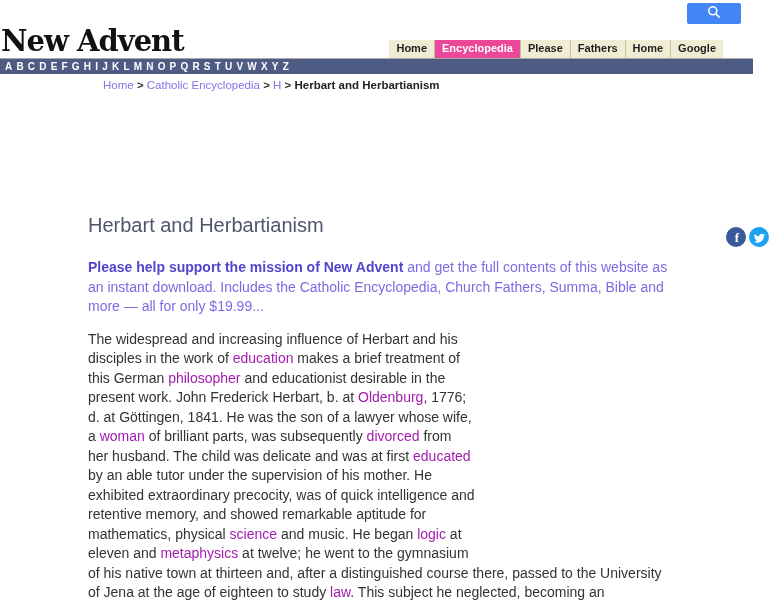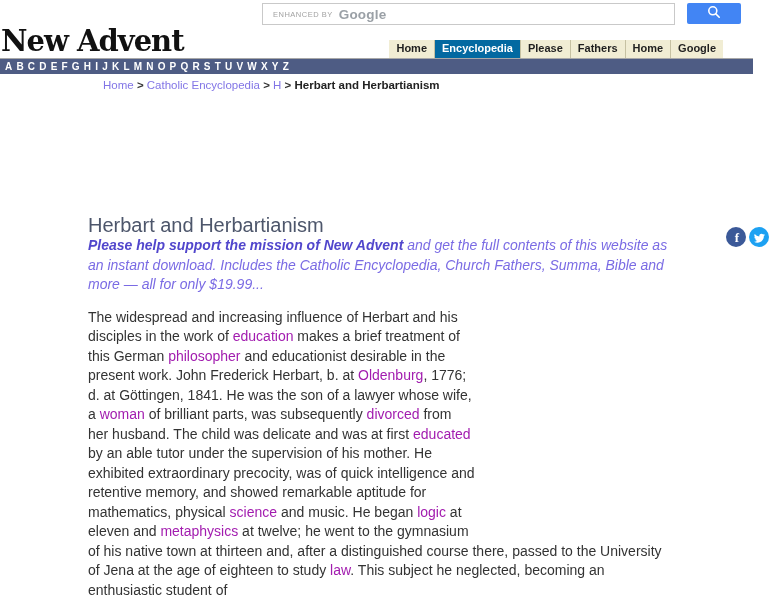--- a/index.html
+++ b/index.html
@@ -50,13 +50,6 @@
 <div class="page">
 
   <div class="header">
-    <div class="search-box">
-      <input type="text" value="" style="">
-      <div class="search-watermark">
-        <span class="wm-prefix">ENHANCED BY</span>
-        <span class="wm-brand">Google</span>
-      </div>
-    </div>
     <button class="search-btn">
       <span>
         <svg width="16" height="16" viewBox="0 0 20 20">

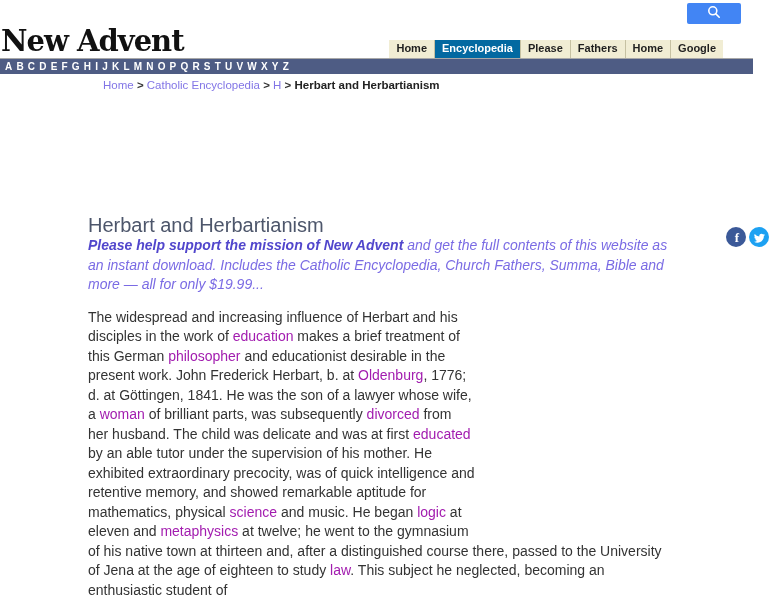--- a/index.html
+++ b/index.html
@@ -19,7 +19,7 @@
   .tabs { position:absolute; right:30px; bottom:0; display:flex; }
   .tab { display:block; padding:2px 7px 3px 7px; font-size:11px; font-weight:bold; color:#1f1f1f; background:#f1edd4; text-decoration:none; border-left:1px solid #c6c1a2; line-height:13px; }
   .tab:first-child { border-left:none; }
-  .tab.active { background:#0369a1; color:#fff; }
+  .tab.active { background:#ec4899; color:#fff; }
 
   
   .alphabet-bar { width:753px; height:15px; background:#4e5c84; display:flex; align-items:center; padding-left:5px; }

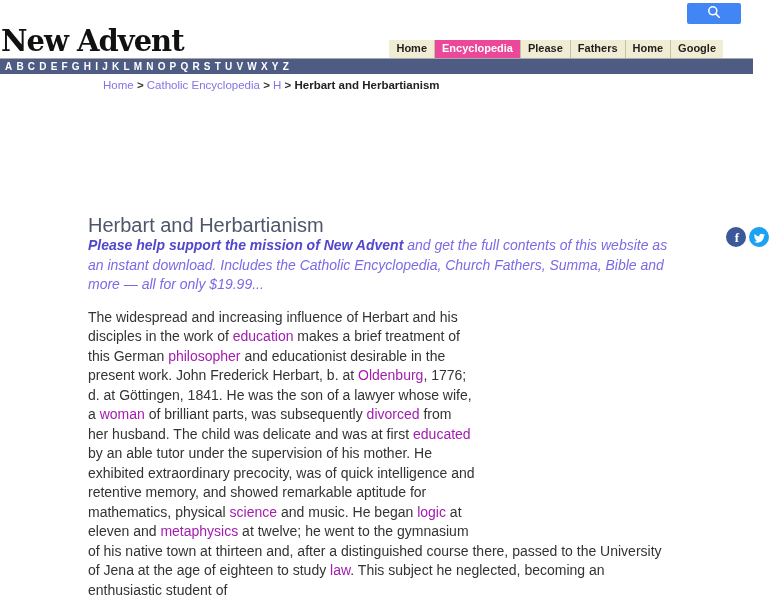--- a/index.html
+++ b/index.html
@@ -34,7 +34,7 @@
   
   .content { position:relative; margin-left:88px; width:580px; }
   .page-title { margin-top:122px; font-size:20px; font-weight:normal; color:#4d566b; line-height:22px; }
-  .support-notice { font-style:italic; font-size:14px; line-height:19.5px; color:#7a6be4; }
+  .support-notice { margin-top:22px; font-size:14px; line-height:19.5px; color:#7a6be4; }
   .support-lead { font-weight:bold; color:#5146cc; }
   .article-body { margin-top:13px; font-size:14px; line-height:19.5px; color:#333; }
   .wrap-spacer { float:right; width:193px; height:216px; }

